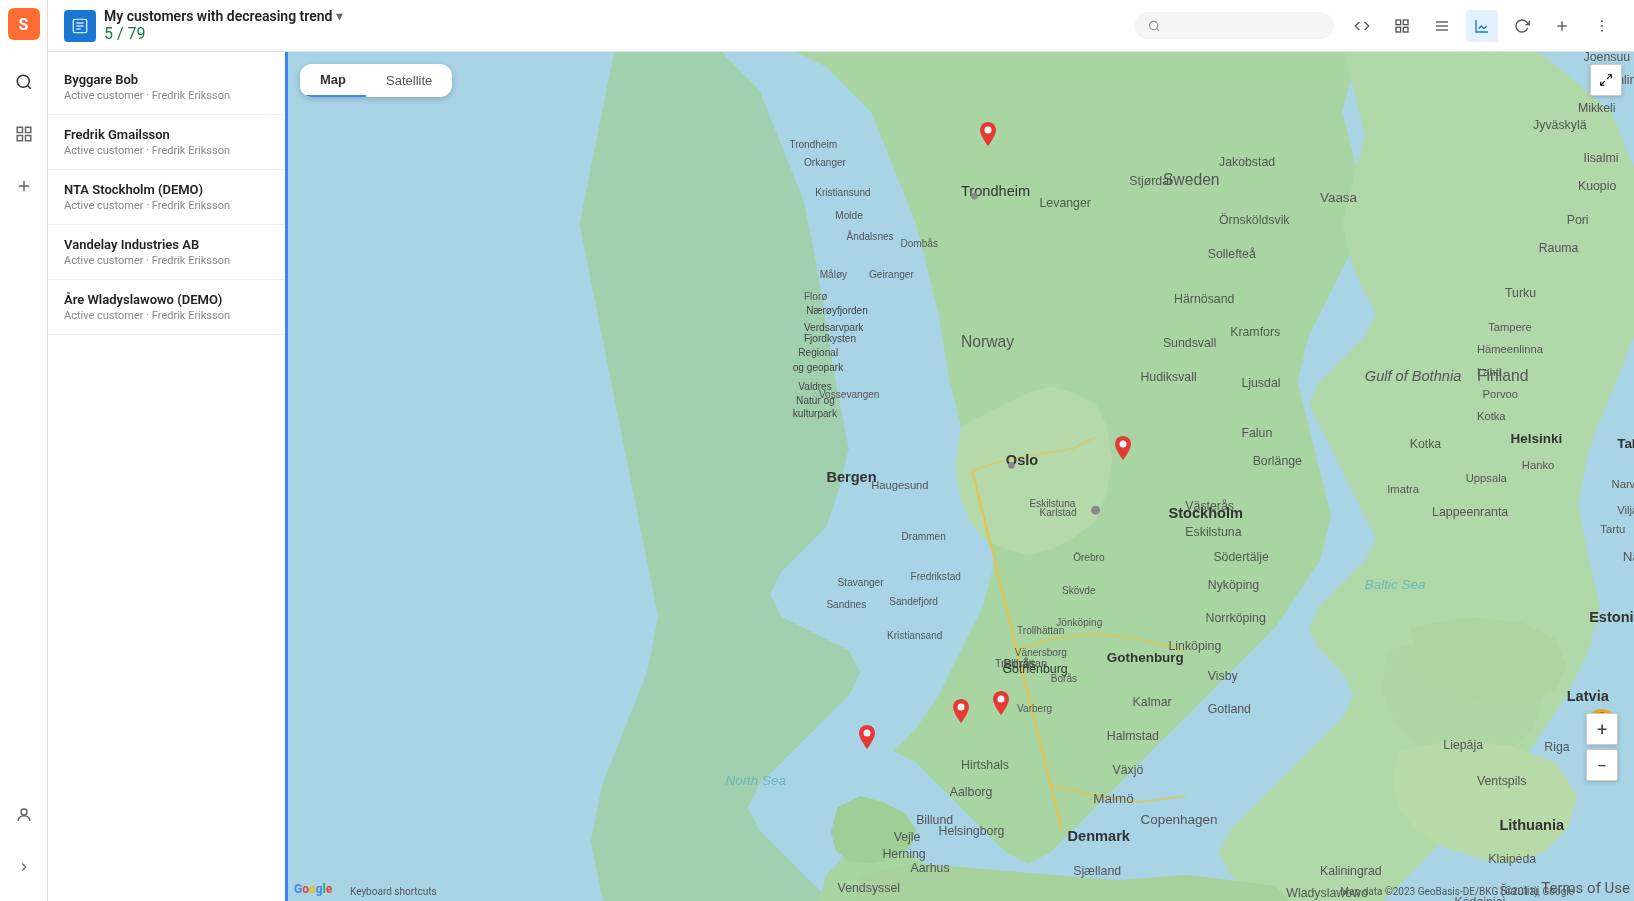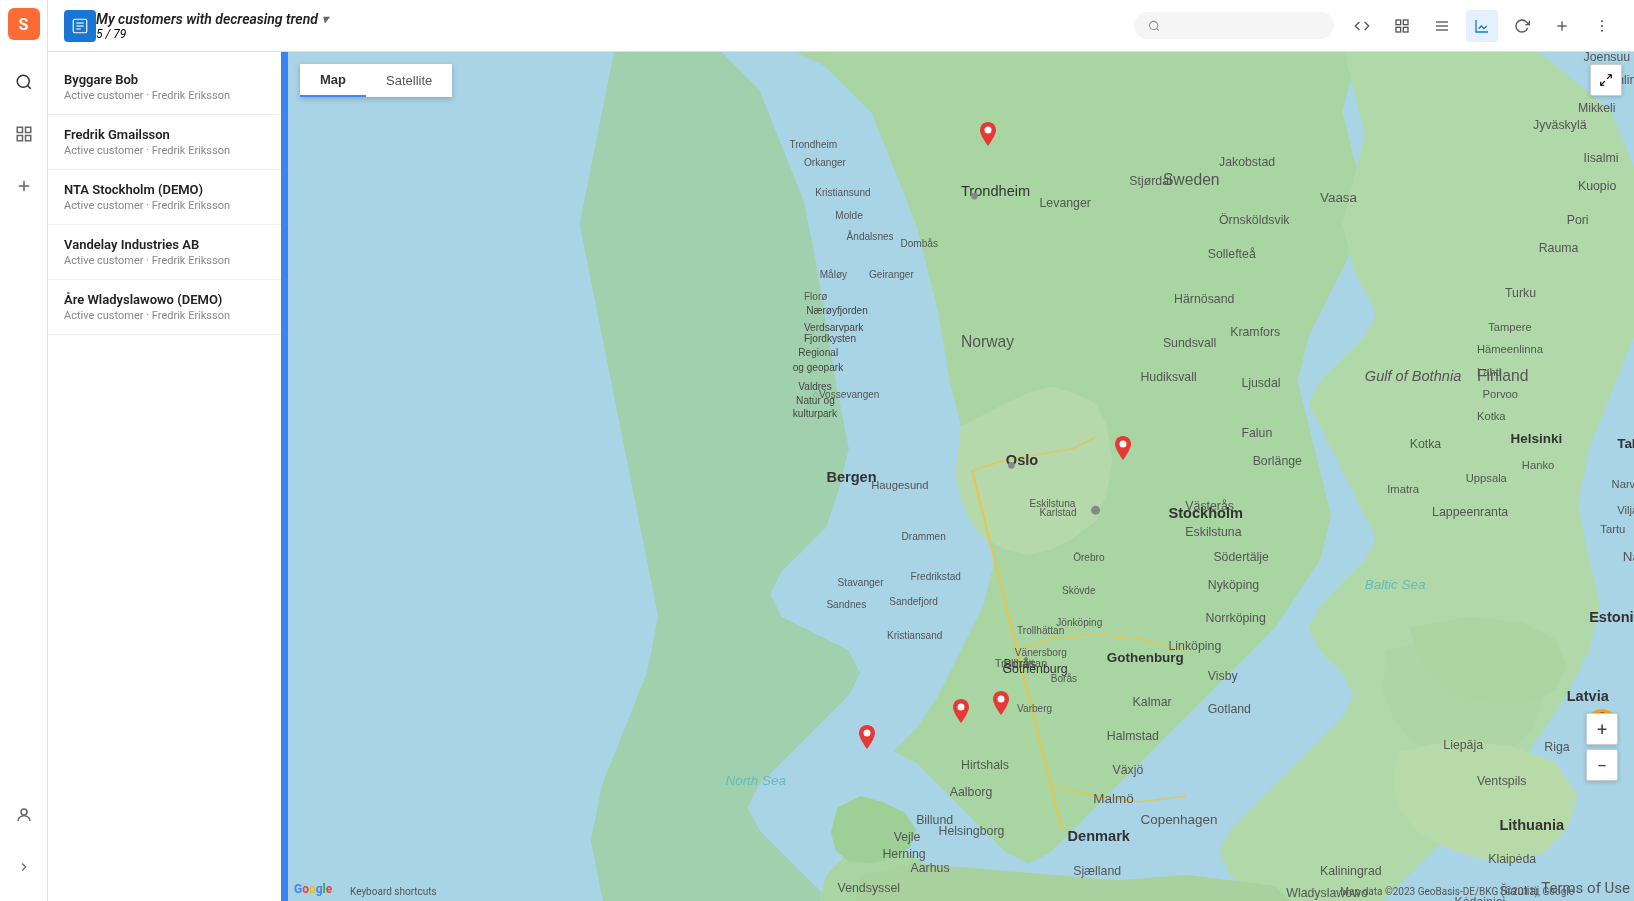--- a/index.html
+++ b/index.html
@@ -65,8 +65,8 @@
     .header-left {
       display: flex;
       align-items: center;
+      gap: 8px;
       flex: 1;
-      font-style: italic;
     }
     .report-icon {
       width: 32px;

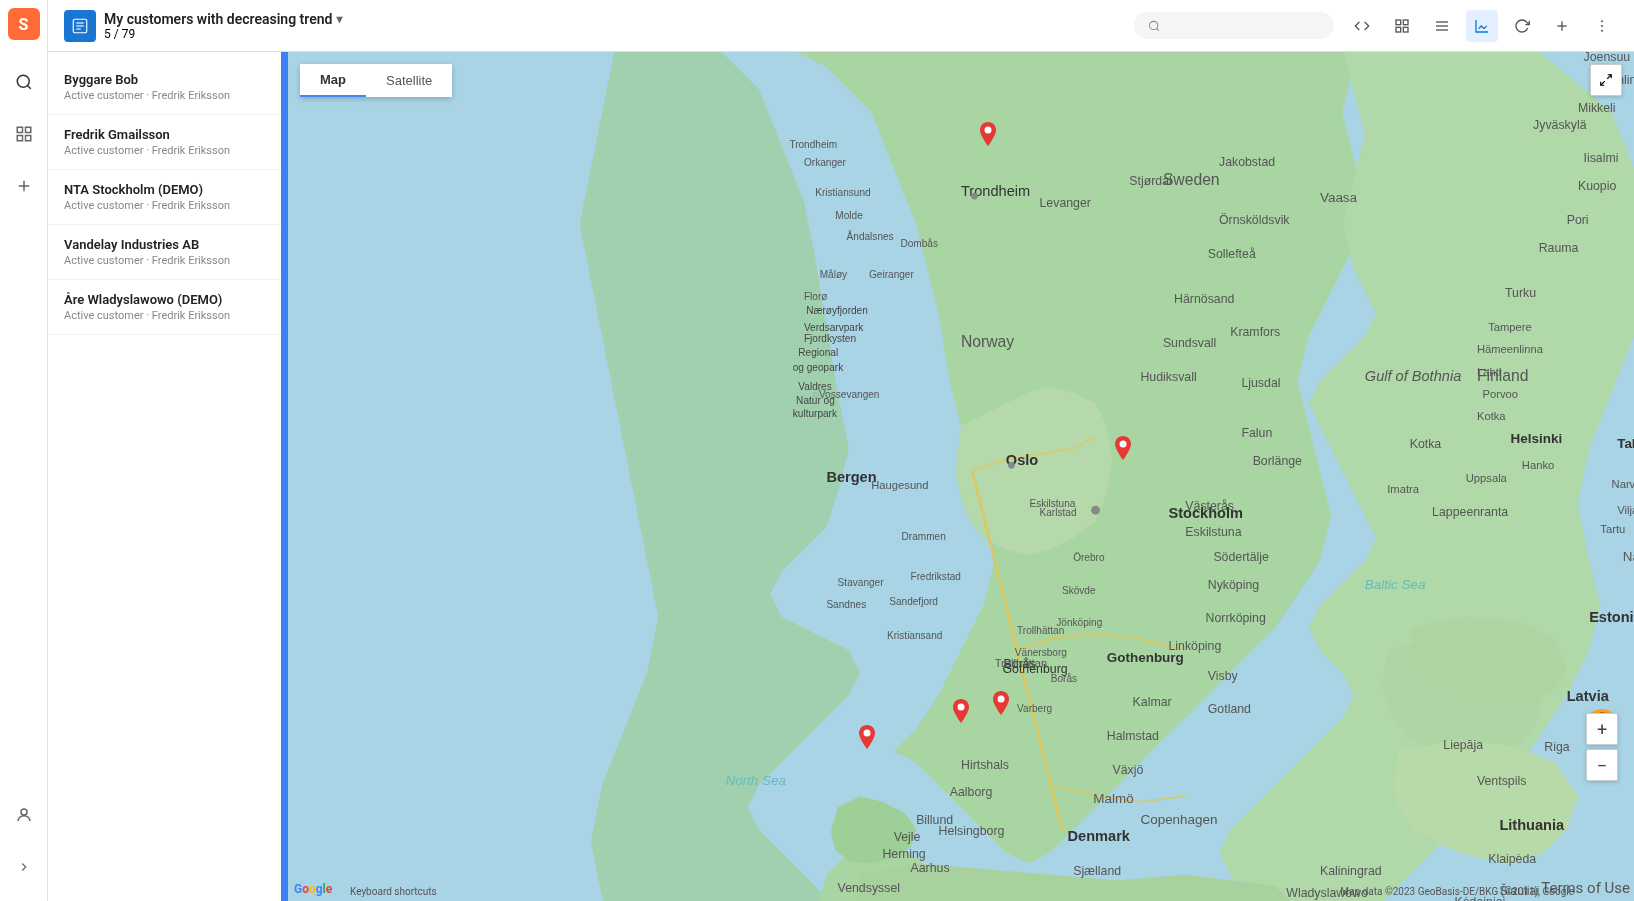--- a/index.html
+++ b/index.html
@@ -92,8 +92,8 @@
       gap: 4px;
     }
     .header-subtitle {
-      font-size: 12px;
-      color: #000000;
+      font-size: 16px;
+      color: #15803d;
     }
     .header-dropdown-arrow {
       font-size: 12px;

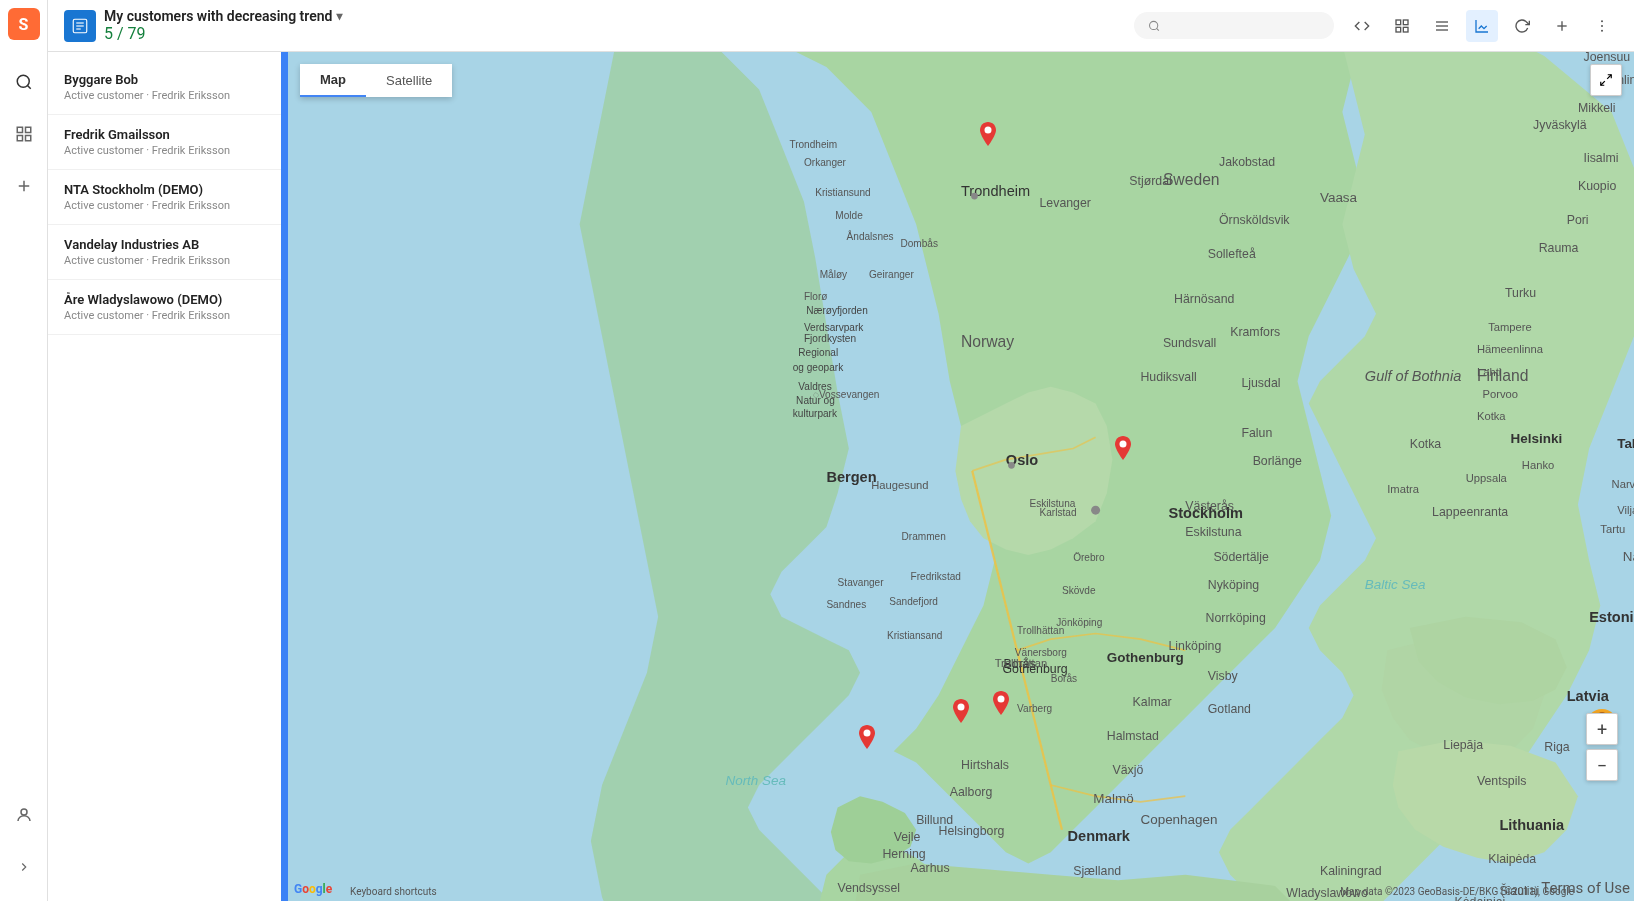--- a/index.html
+++ b/index.html
@@ -145,7 +145,7 @@
     .customer-list {
       width: 240px;
       background: #fff;
-      border-right: 7px solid #3b82f6;
+      border-right: 3px solid #3b82f6;
       overflow-y: auto;
       position: relative;
     }

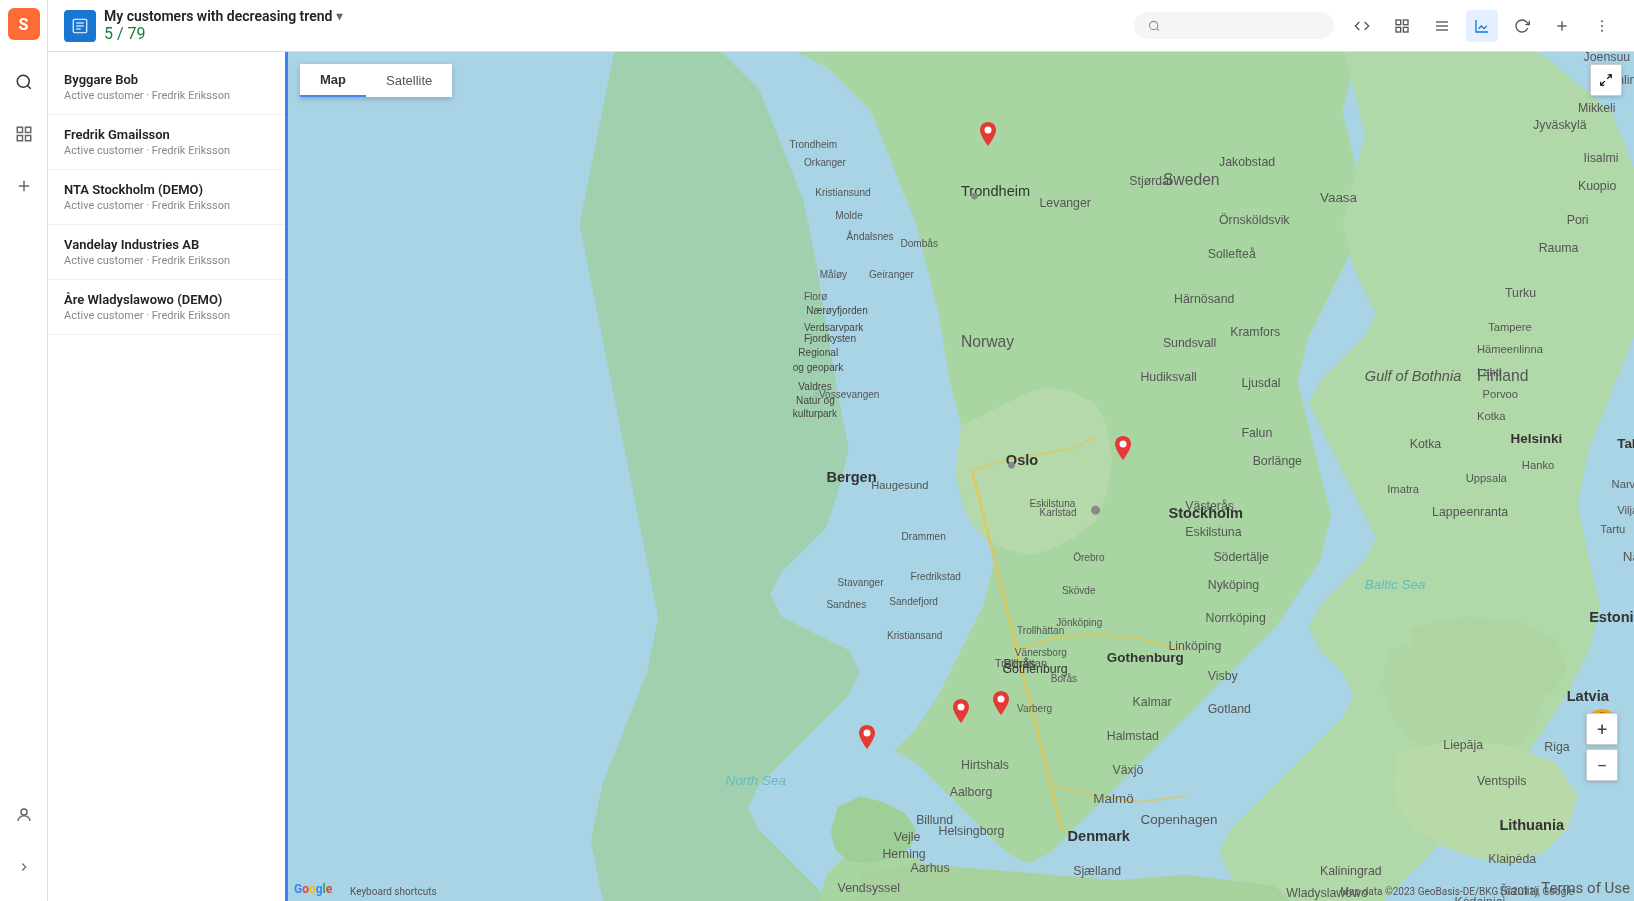--- a/index.html
+++ b/index.html
@@ -181,7 +181,7 @@
       z-index: 5;
       display: flex;
       background: #fff;
-      border-radius: 0;
+      border-radius: 12px;
       box-shadow: 0 2px 6px rgba(0,0,0,0.2);
       overflow: hidden;
     }

